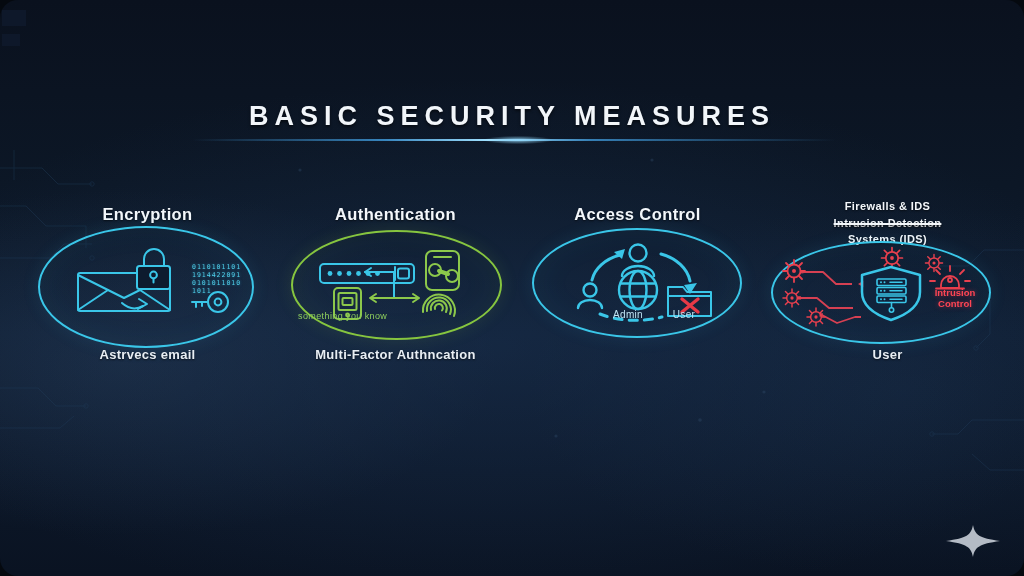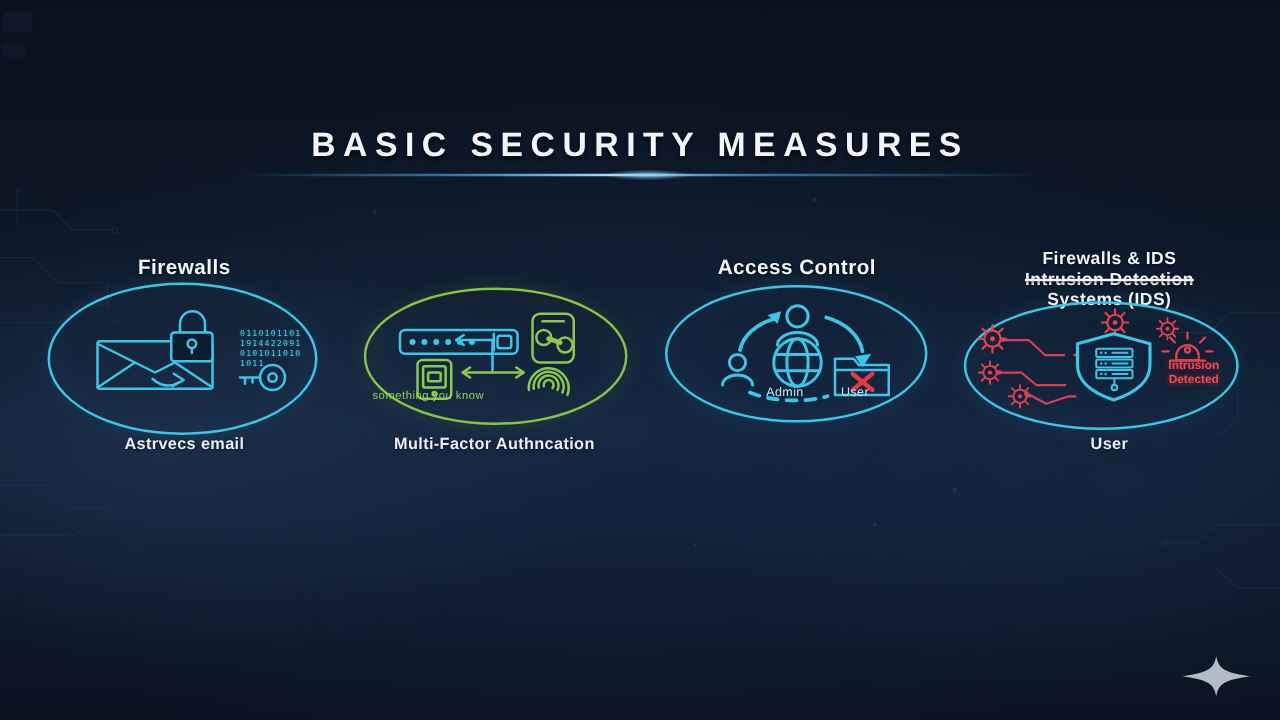--- a/index.html
+++ b/index.html
@@ -11,6 +11,7 @@
       radial-gradient(520px 240px at 12% 63%, rgba(52,78,110,0.30), rgba(52,78,110,0) 72%),
       radial-gradient(520px 260px at 88% 68%, rgba(36,64,98,0.22), rgba(36,64,98,0) 72%),
       linear-gradient(180deg,#0a111e 0%, #0c1726 32%, #0e1c30 58%, #0a1322 100%);
+    border-radius: 18px;
   }
   .bg-svg{position:absolute;left:0;top:0;}
   .title{

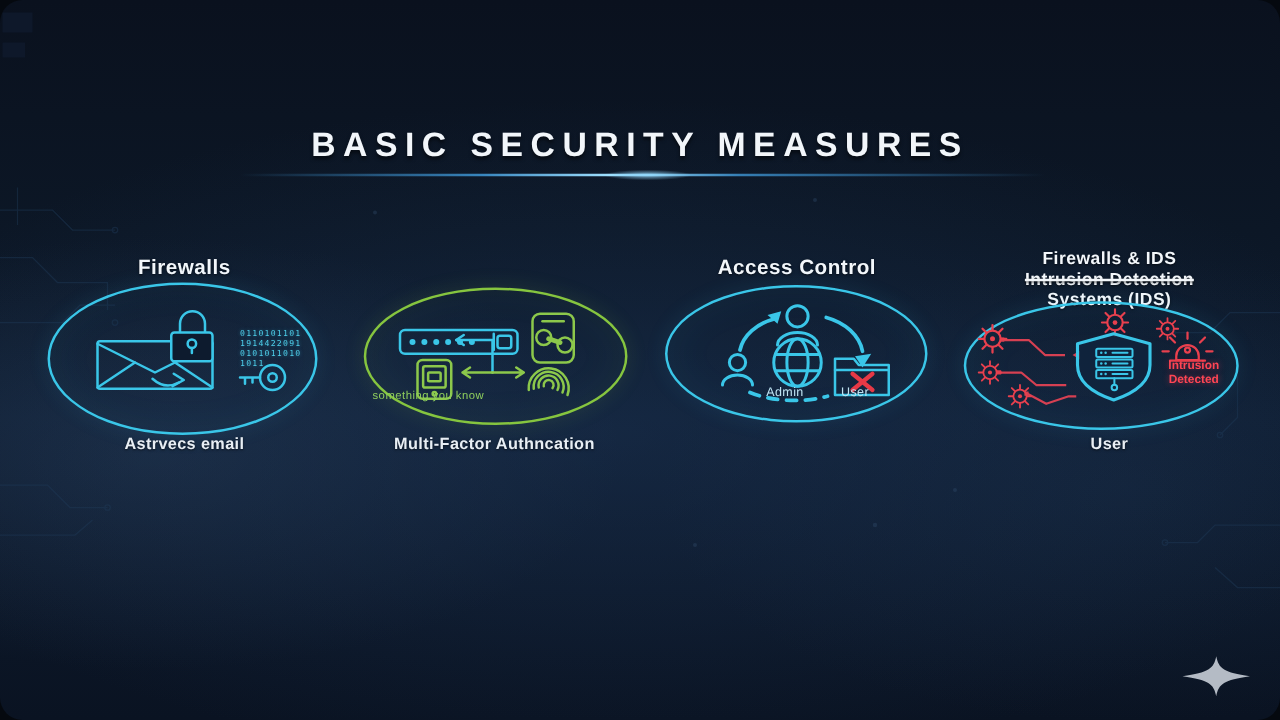--- a/index.html
+++ b/index.html
@@ -109,7 +109,7 @@
   <div class="title-rule"></div>
   <div class="title-flare"></div>
 
-  <div class="sec-heading" style="left:30px;top:205px;">Firewalls</div>
+  <div class="sec-heading" style="left:30px;top:205px;">Encryption</div>
   <div class="sec-heading" style="left:520px;top:205px;">Access Control</div>
   <div class="sec-heading multi" style="left:770px;top:198px;">
     <span>Firewalls &amp; IDS</span><br>

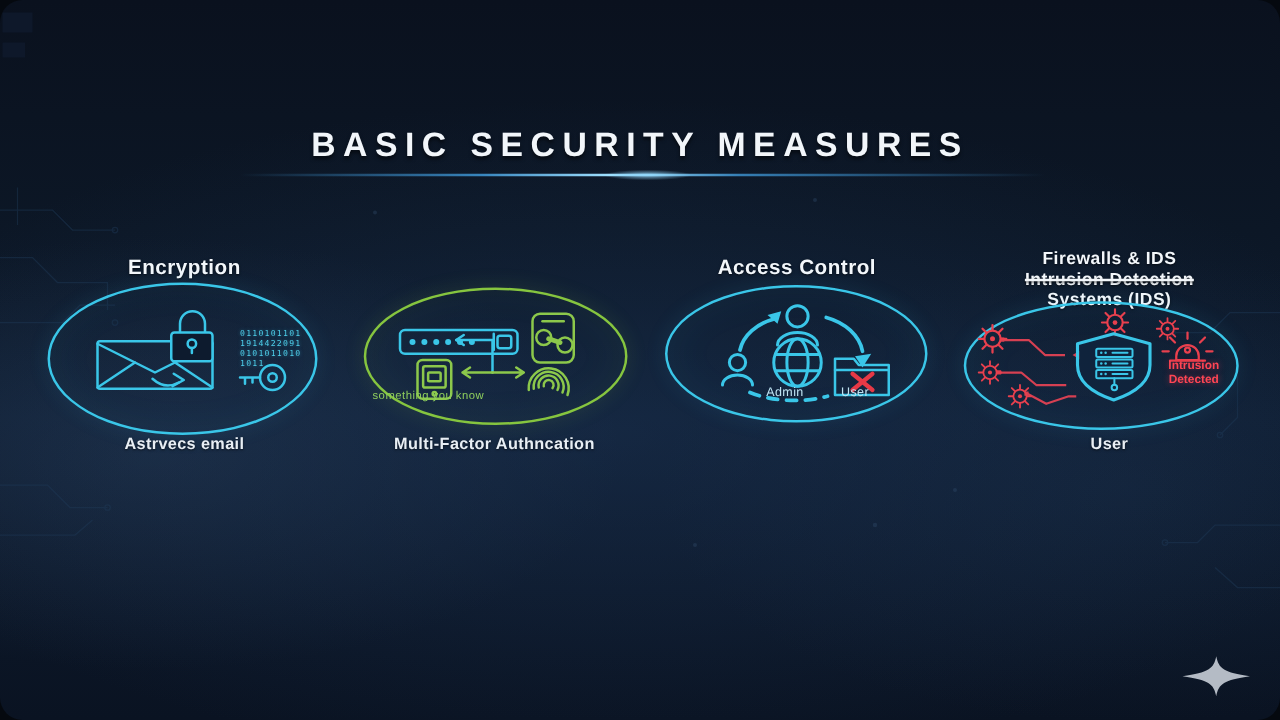--- a/index.html
+++ b/index.html
@@ -110,6 +110,7 @@
   <div class="title-flare"></div>
 
   <div class="sec-heading" style="left:30px;top:205px;">Encryption</div>
+  <div class="sec-heading" style="left:278px;top:205px;">Authentication</div>
   <div class="sec-heading" style="left:520px;top:205px;">Access Control</div>
   <div class="sec-heading multi" style="left:770px;top:198px;">
     <span>Firewalls &amp; IDS</span><br>

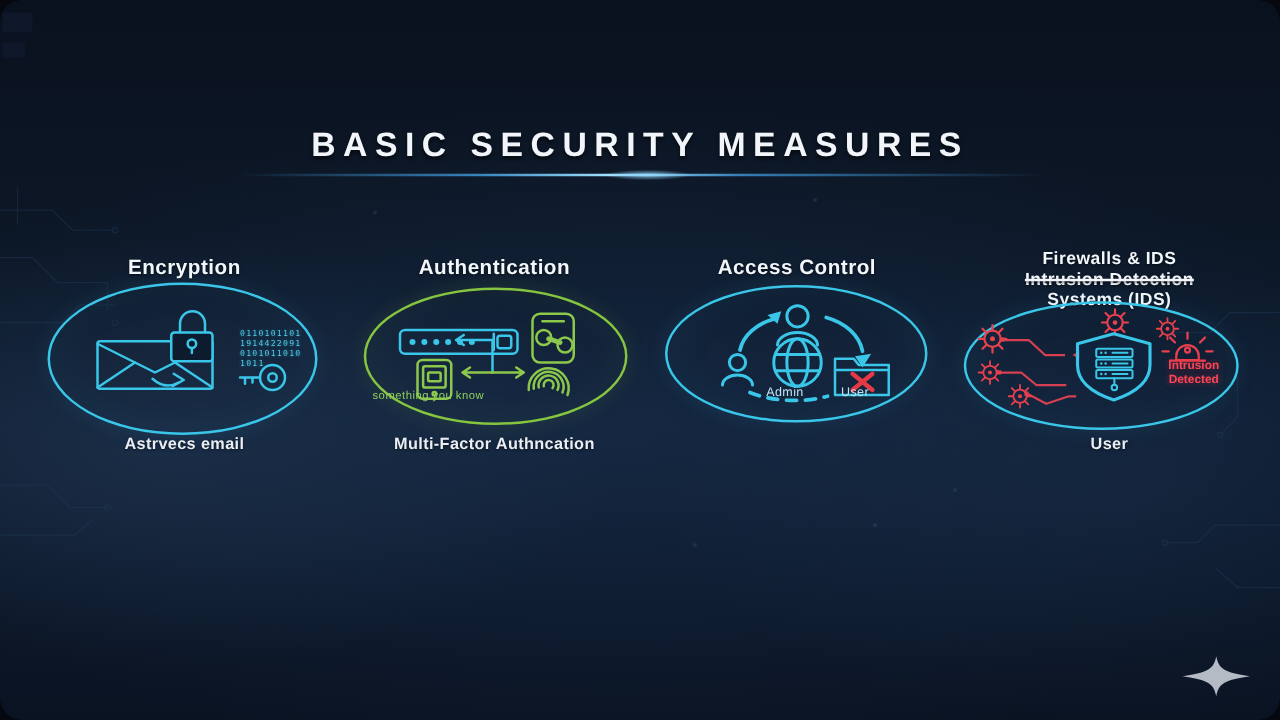--- a/index.html
+++ b/index.html
@@ -33,7 +33,7 @@
     font-size:16.5px;font-weight:bold;color:#f3f7fb;letter-spacing:0.4px;
     text-shadow:0 1px 2px rgba(0,0,0,0.6);
   }
-  .sec-heading.multi{font-size:14px;line-height:16.5px;}
+  .sec-heading.multi{font-size:11px;line-height:16.5px;}
   .strike{text-decoration:line-through;text-decoration-thickness:1.5px;text-align:right;}
   .circle{
     position:absolute;border-radius:50%;

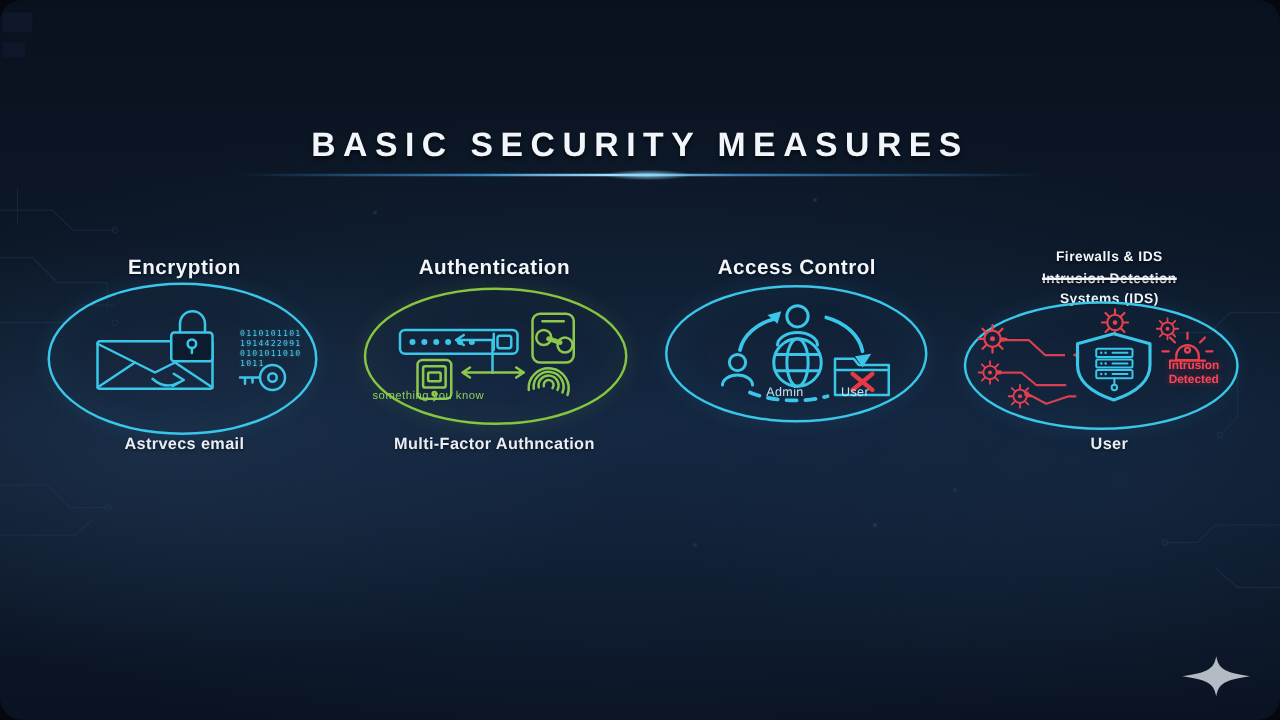--- a/index.html
+++ b/index.html
@@ -293,7 +293,7 @@
   </div>
   <div class="alert-label">
     <span>Intrusion</span><br>
-    <span>Detected</span>
+    <span>Control</span>
   </div>
 
   <div class="caption" style="left:30px;top:347px;">Astrvecs email</div>

